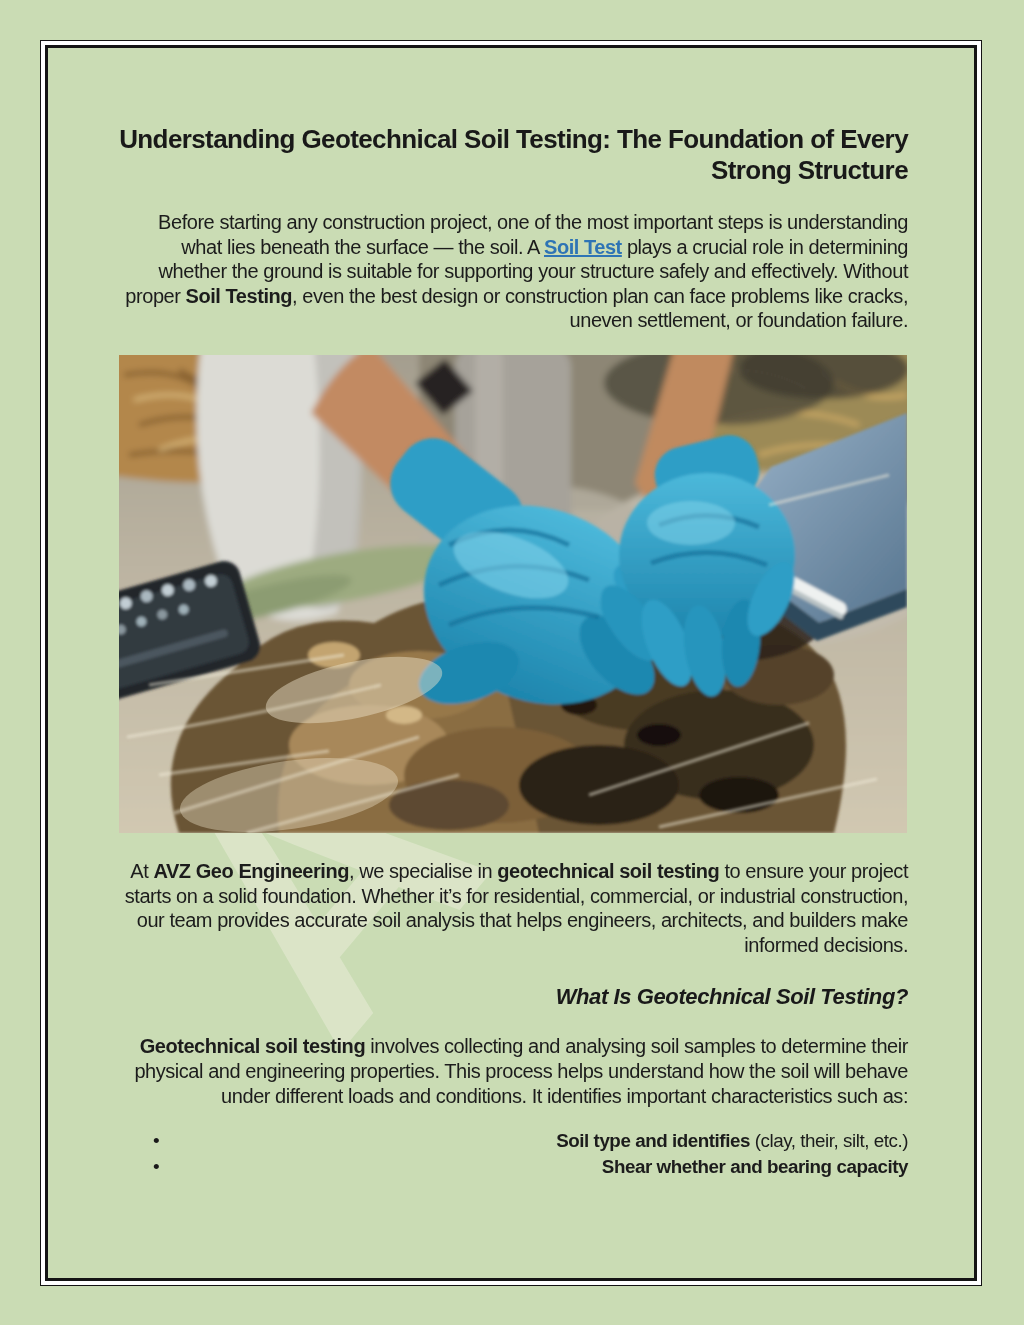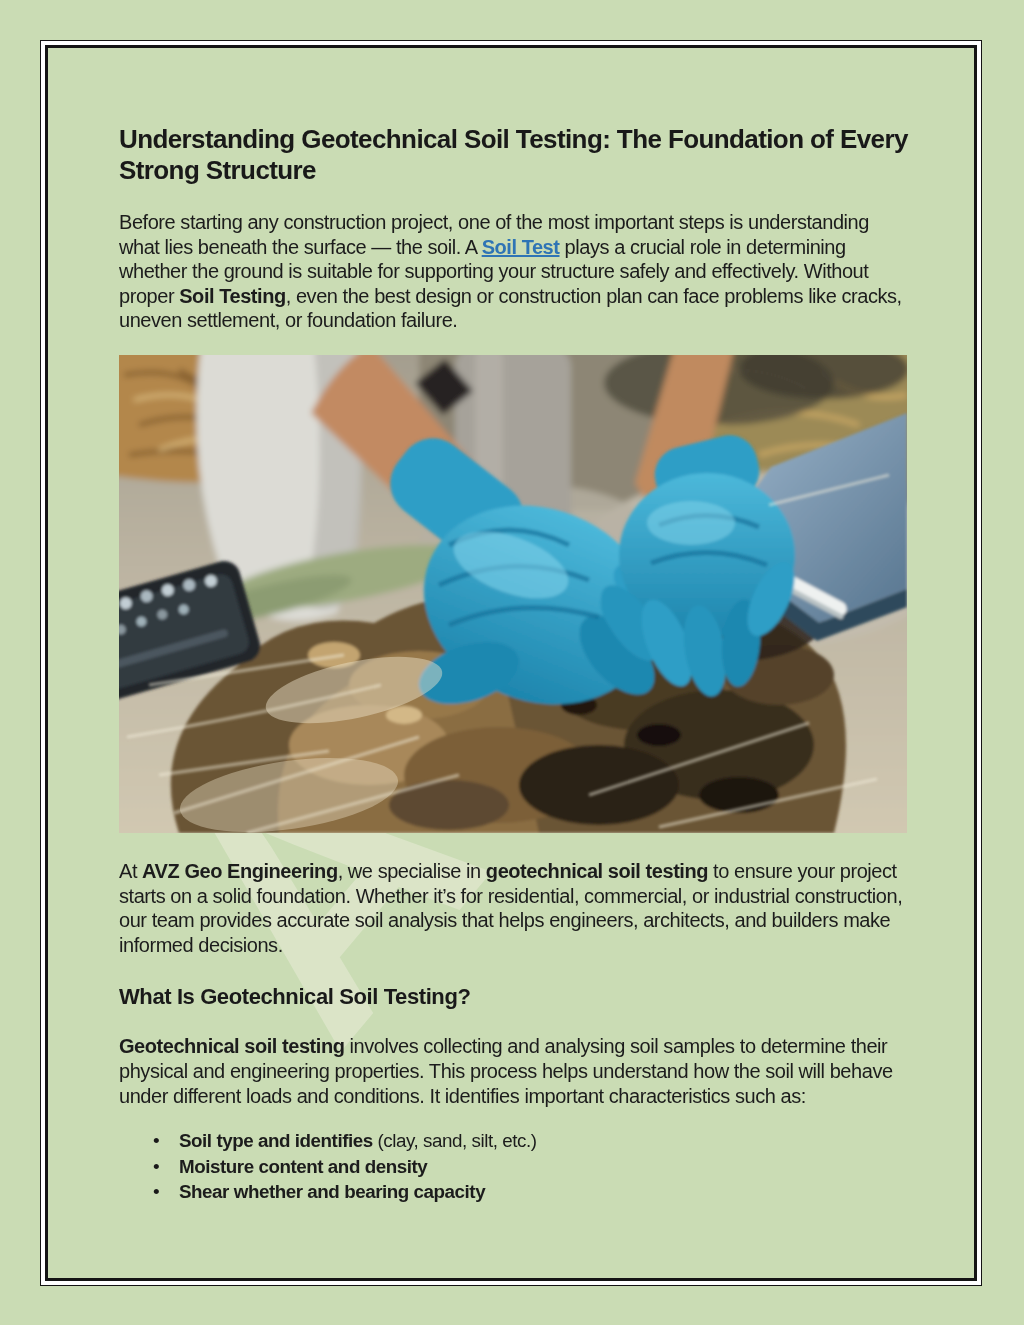--- a/index.html
+++ b/index.html
@@ -38,7 +38,7 @@
     font-family:"Liberation Sans", sans-serif;
   }
 
-  .content{position:relative;z-index:1;}
+  .content{position:relative;z-index:1;text-align:right;}
 
   h1.doc-title{
     margin:0;

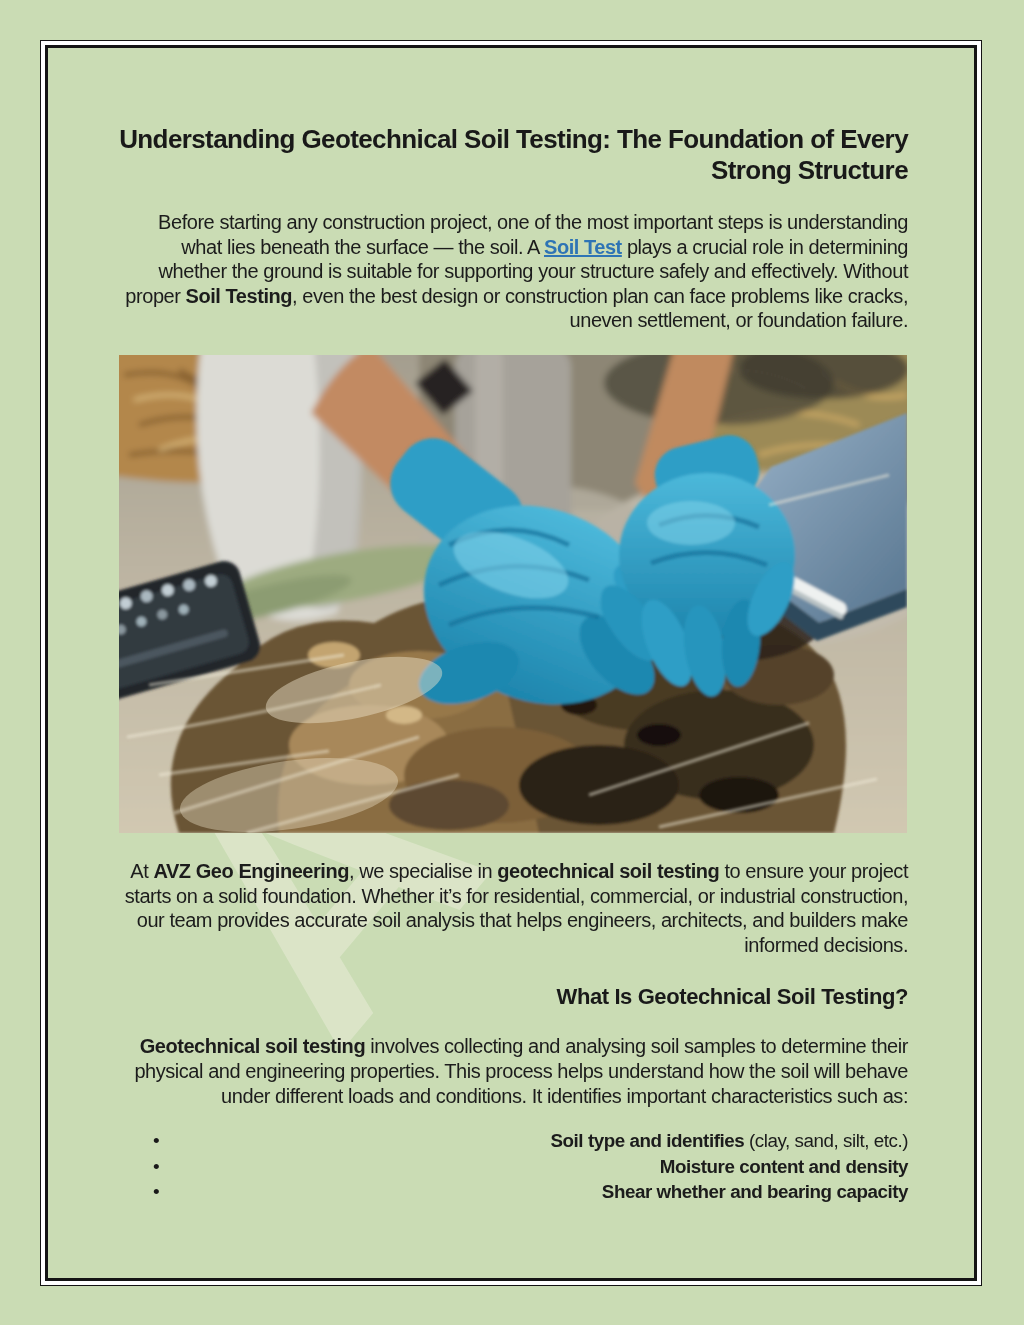--- a/index.html
+++ b/index.html
@@ -60,7 +60,7 @@
   h2.section-heading{
     margin:26px 0 0 0;
     font-size:22px;line-height:27px;font-weight:bold;
-    letter-spacing:-0.4px;color:#191919;
+    letter-spacing:-0.4px;color:#191919;font-style:italic;
   }
   ul.char-list{
     list-style:none;margin:20px 0 0 0;padding:0;

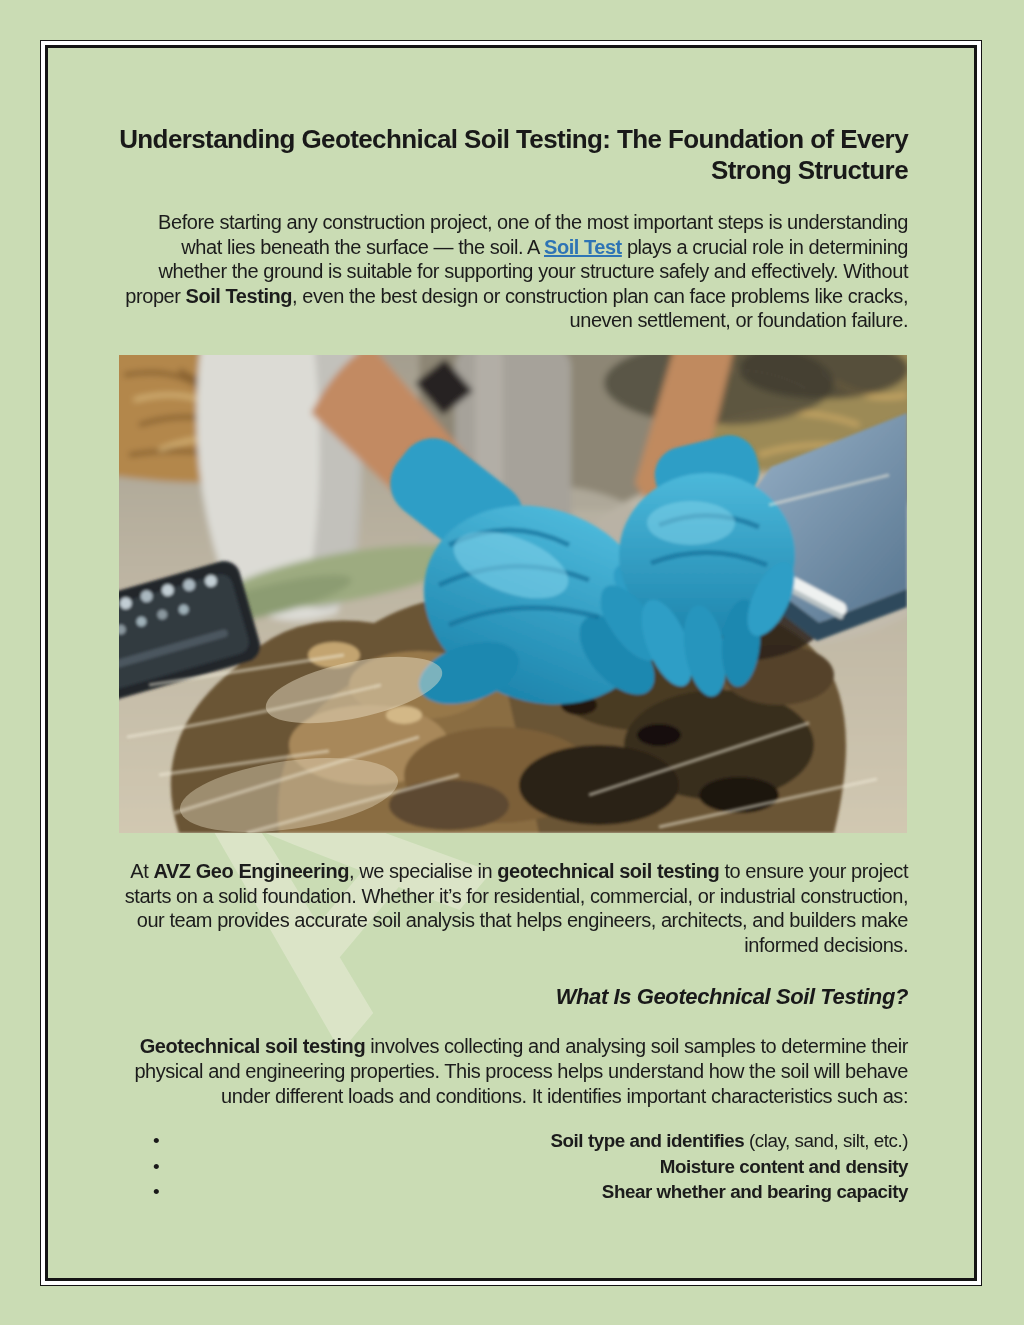--- a/index.html
+++ b/index.html
@@ -247,7 +247,7 @@
       <p class="body-text"><span class="b">Geotechnical soil testing</span><span> involves collecting and analysing soil samples to determine their physical and engineering properties. This process helps understand how the soil will behave under different loads and conditions. It identifies important characteristics such as:</span></p>
 
       <ul class="char-list">
-        <li><span class="b">Soil type and identifies</span><span> (clay, sand, silt, etc.)</span></li>
+        <li><span class="b">Soil type and identifies</span><span> (clay, their, silt, etc.)</span></li>
         <li><span class="b">Moisture content and density</span><span></span></li>
         <li><span class="b">Shear whether and bearing capacity</span><span></span></li>
       </ul>

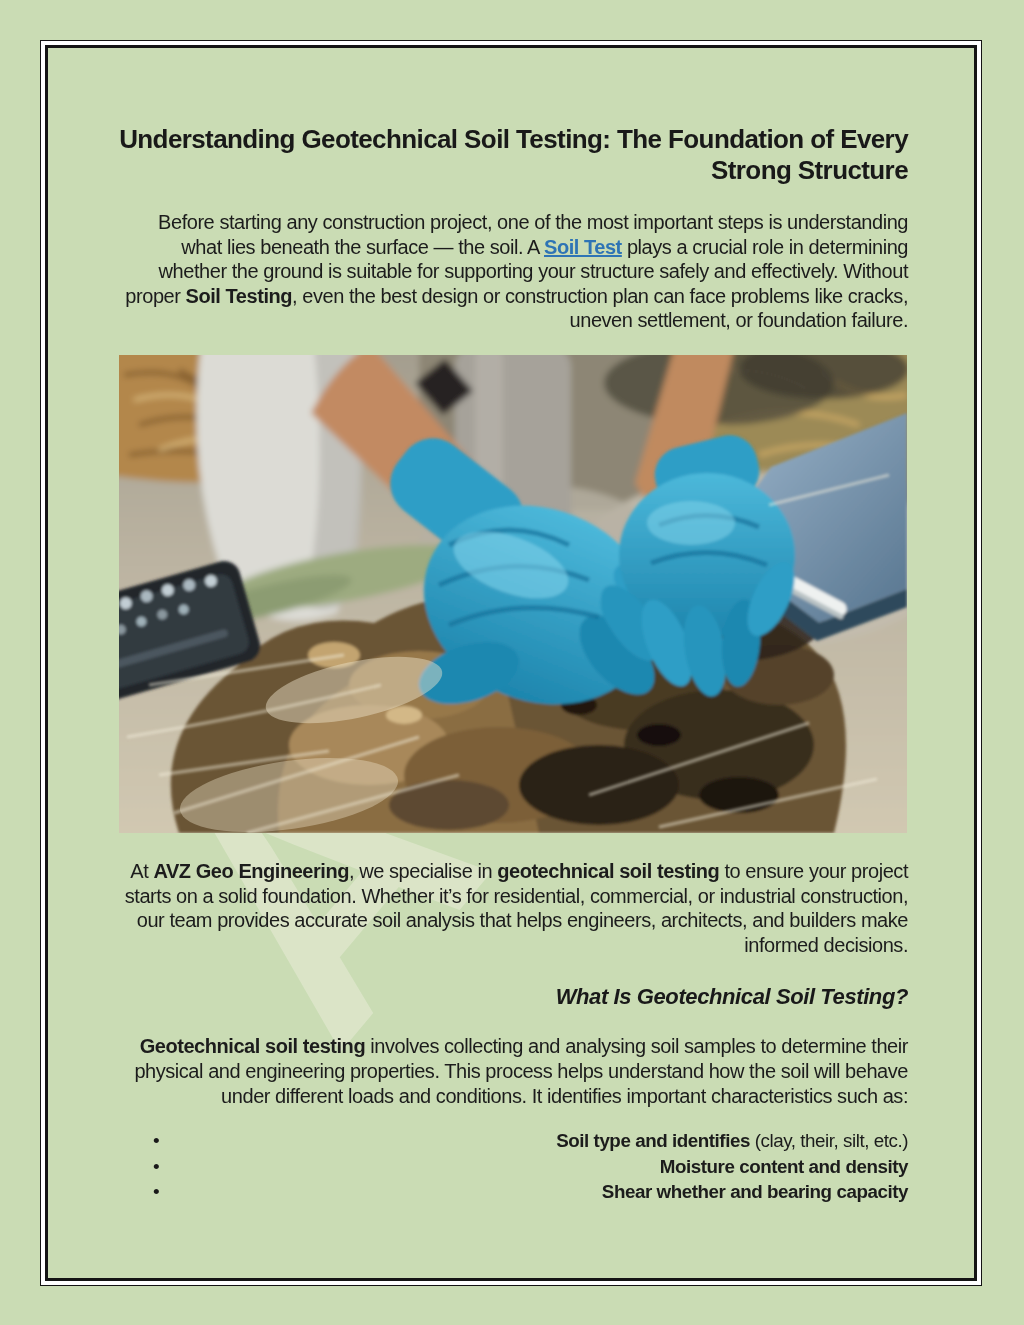--- a/index.html
+++ b/index.html
@@ -248,7 +248,6 @@
 
       <ul class="char-list">
         <li><span class="b">Soil type and identifies</span><span> (clay, their, silt, etc.)</span></li>
-        <li><span class="b">Moisture content and density</span><span></span></li>
         <li><span class="b">Shear whether and bearing capacity</span><span></span></li>
       </ul>
 

